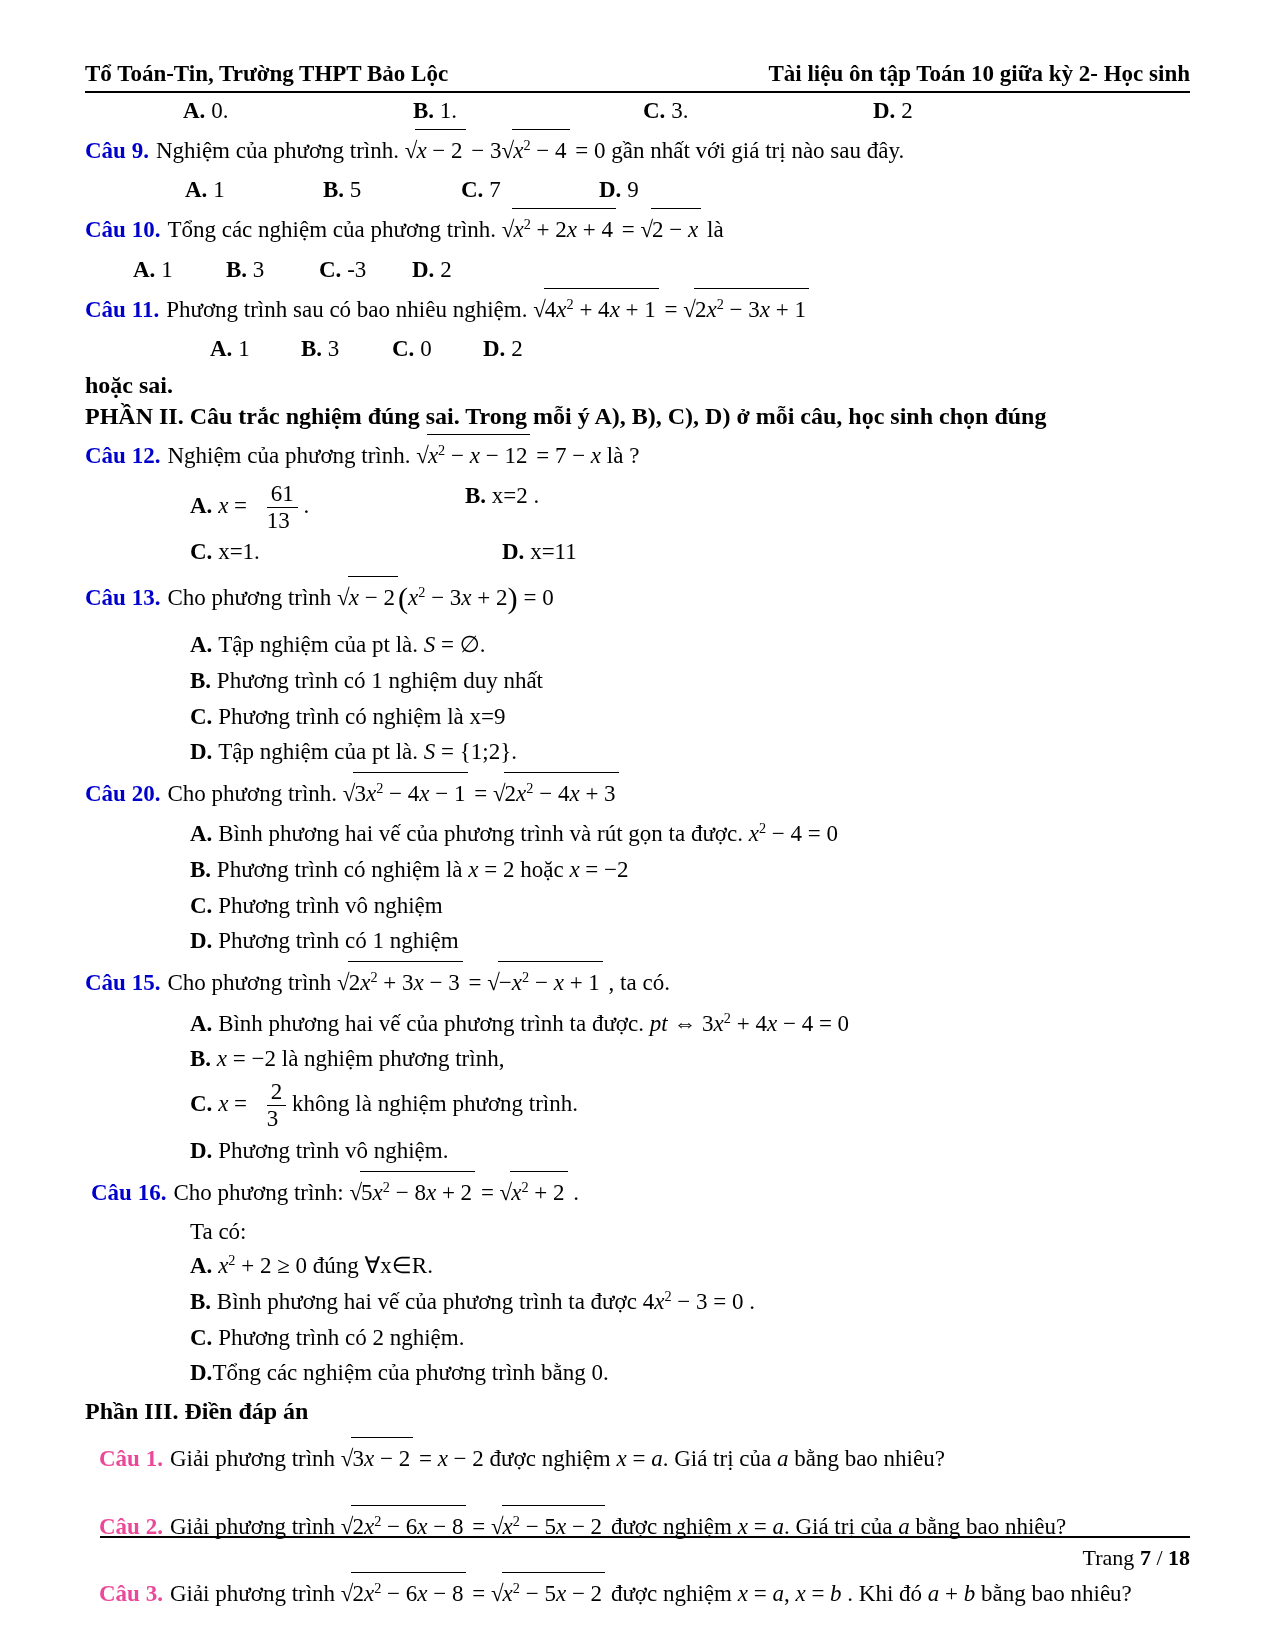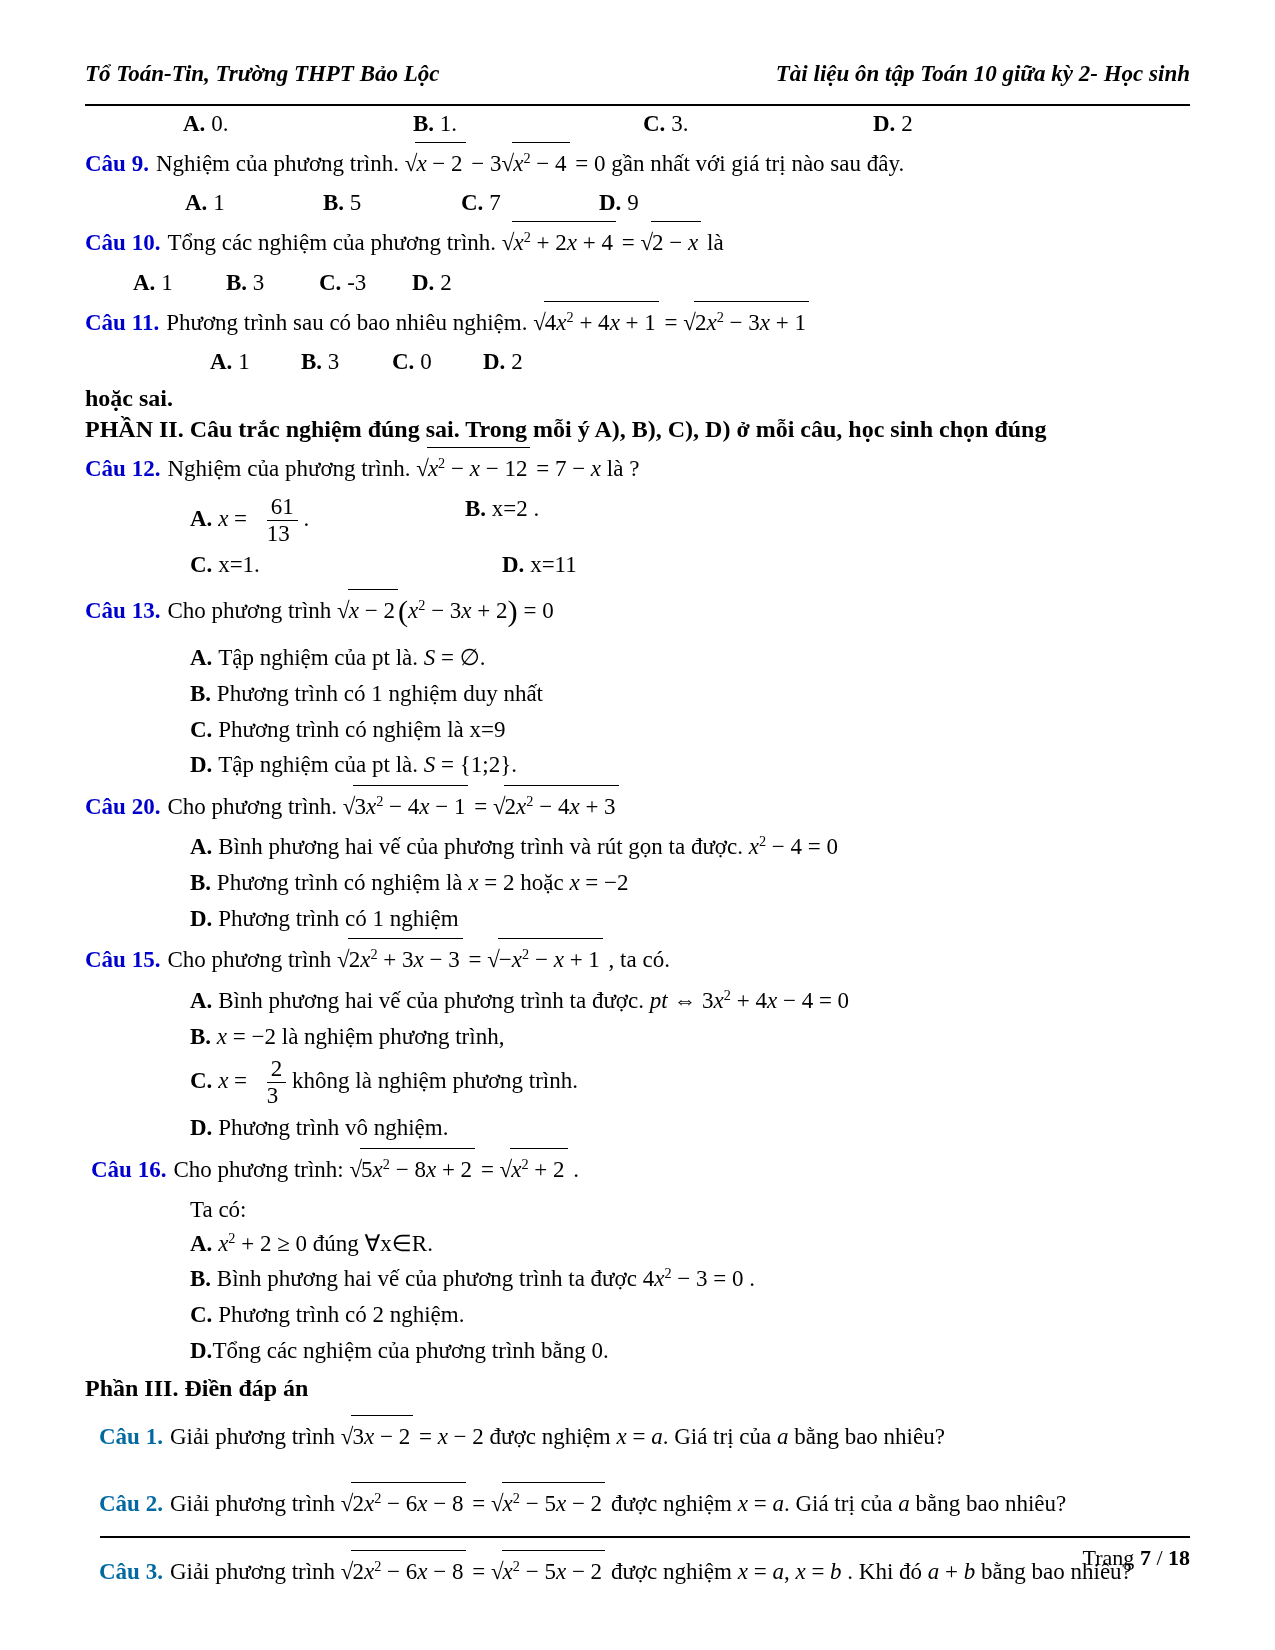--- a/index.html
+++ b/index.html
@@ -10,7 +10,7 @@
     padding:60px 85px 0 85px;overflow:hidden;
   }
   .hdr{display:flex;justify-content:space-between;font-weight:bold;
-       border-bottom:2px solid #000;padding-bottom:15px;line-height:1.25;font-style:italic;}
+       border-bottom:2px solid #000;padding-bottom:2px;line-height:1.25;}
   .qline{margin:2px 0;line-height:1.85;}
   .qlabel{font-weight:bold;color:var(--accent,#0000CC);margin-right:7px;}
   .qlabel.black{color:#0369a1;}

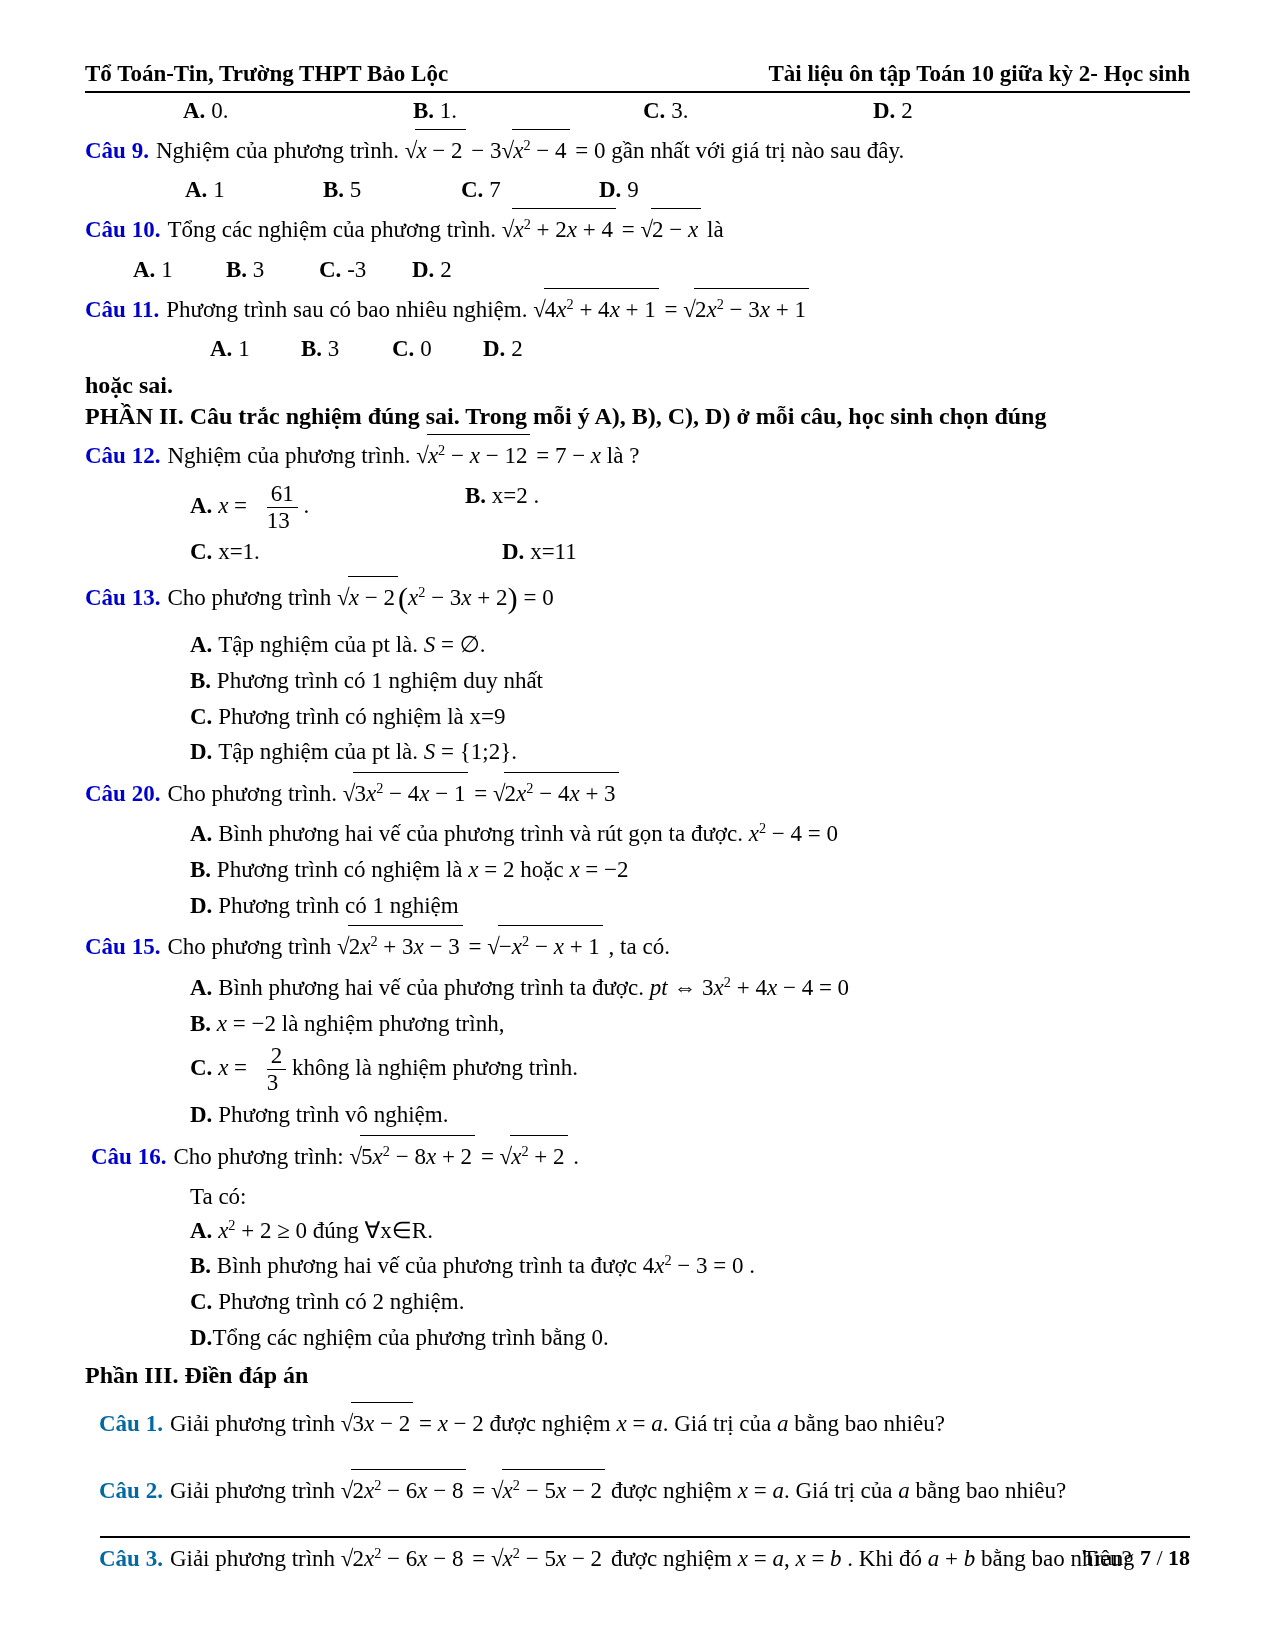--- a/index.html
+++ b/index.html
@@ -120,6 +120,7 @@
   </div>
   <div class="obl"><span class="opt"><b class="okey">A.</b>&nbsp;<span class="otext">Bình phương hai vế của phương trình và rút gọn ta được. <span class="math"><i>x</i><span class="sup">2</span> − 4 = 0</span></span></span></div>
   <div class="obl"><span class="opt"><b class="okey">B.</b>&nbsp;<span class="otext">Phương trình có nghiệm là <span class="math"><i>x</i> = 2</span> hoặc <span class="math"><i>x</i> = −2</span></span></span></div>
+  <div class="obl"><span class="opt"><b class="okey">C.</b>&nbsp;<span class="otext">Phương trình vô nghiệm</span></span></div>
   <div class="obl"><span class="opt"><b class="okey">D.</b>&nbsp;<span class="otext">Phương trình có 1 nghiệm</span></span></div>
 
   <div class="qline">

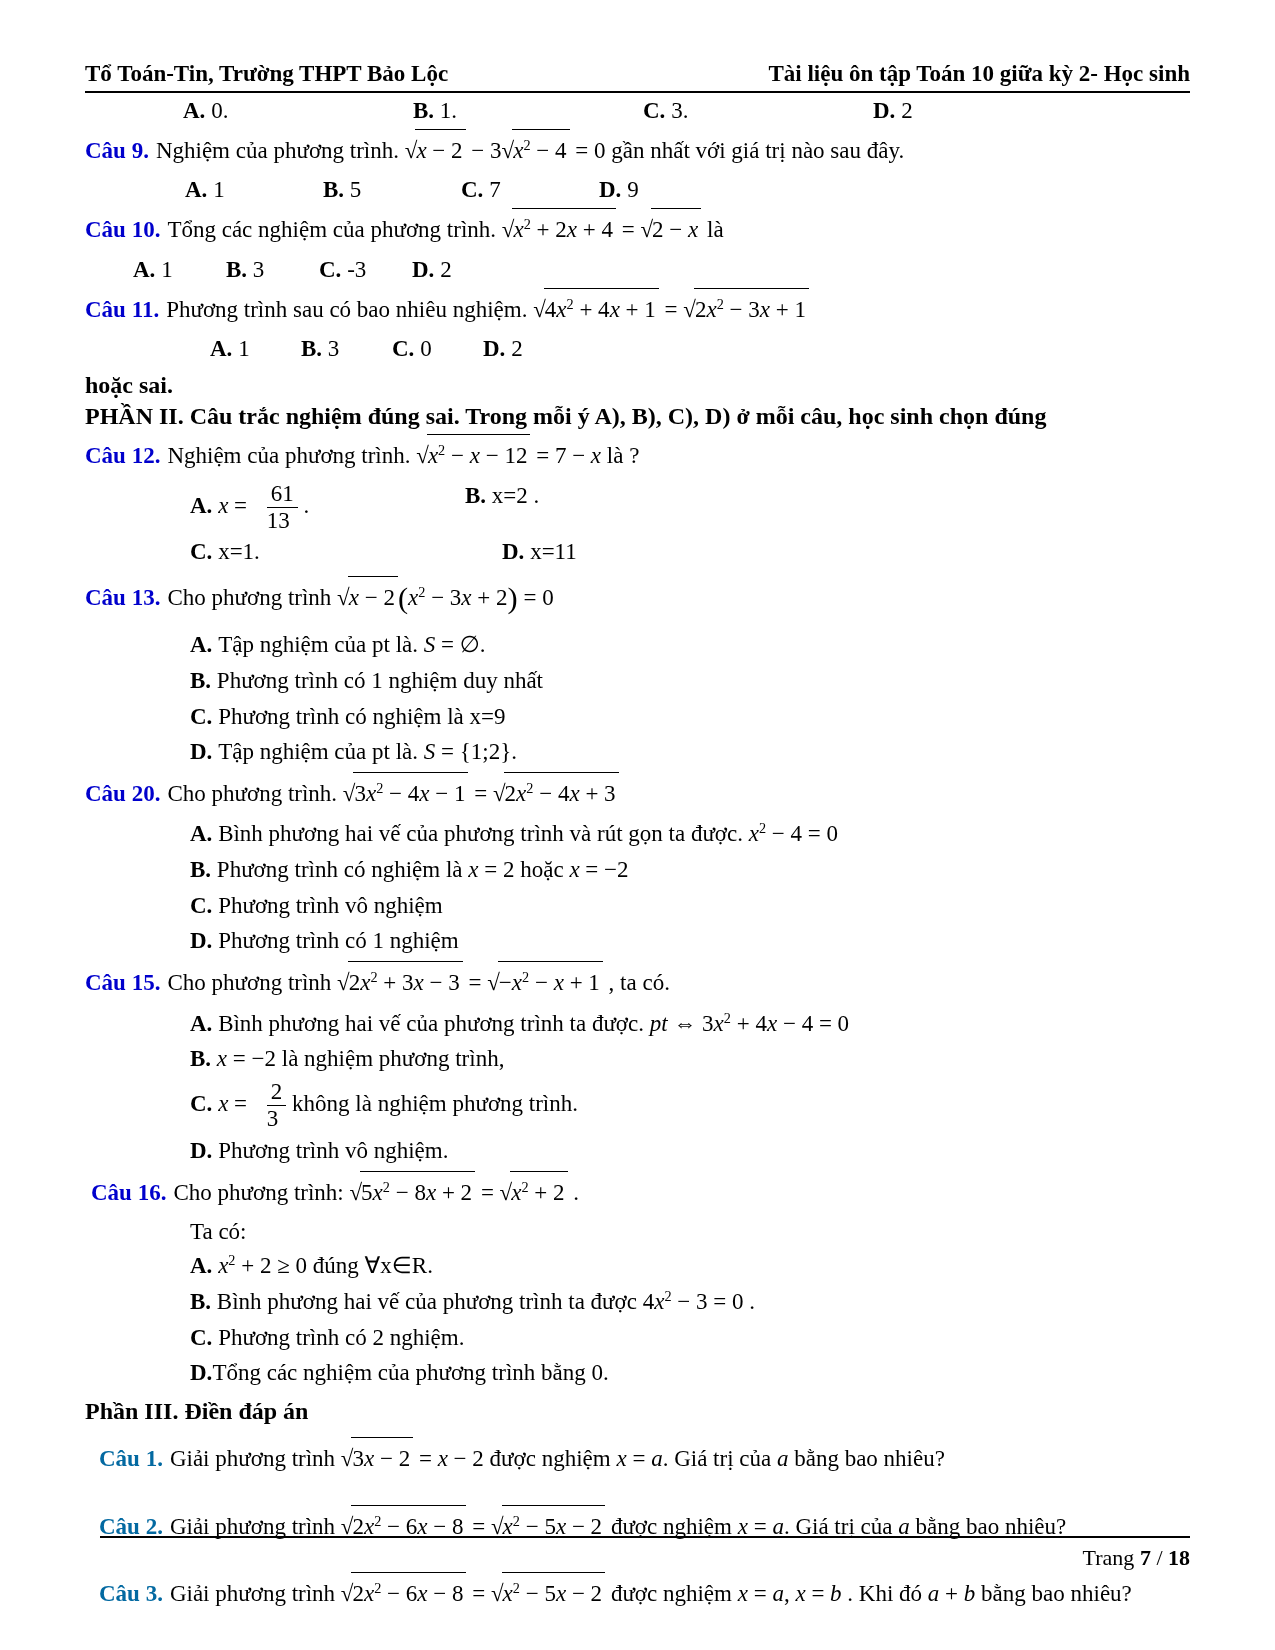--- a/index.html
+++ b/index.html
@@ -13,7 +13,7 @@
        border-bottom:2px solid #000;padding-bottom:2px;line-height:1.25;}
   .qline{margin:2px 0;line-height:1.85;}
   .qlabel{font-weight:bold;color:var(--accent,#0000CC);margin-right:7px;}
-  .qlabel.black{color:#0369a1;}
+  .qlabel.black{color:#ec4899;}
   .optrow{display:flex;margin:3px 0;line-height:1.3;}
   .opt{flex:0 0 auto;font-family:Liberation Serif, serif;}
   .okey{font-weight:bold;}

